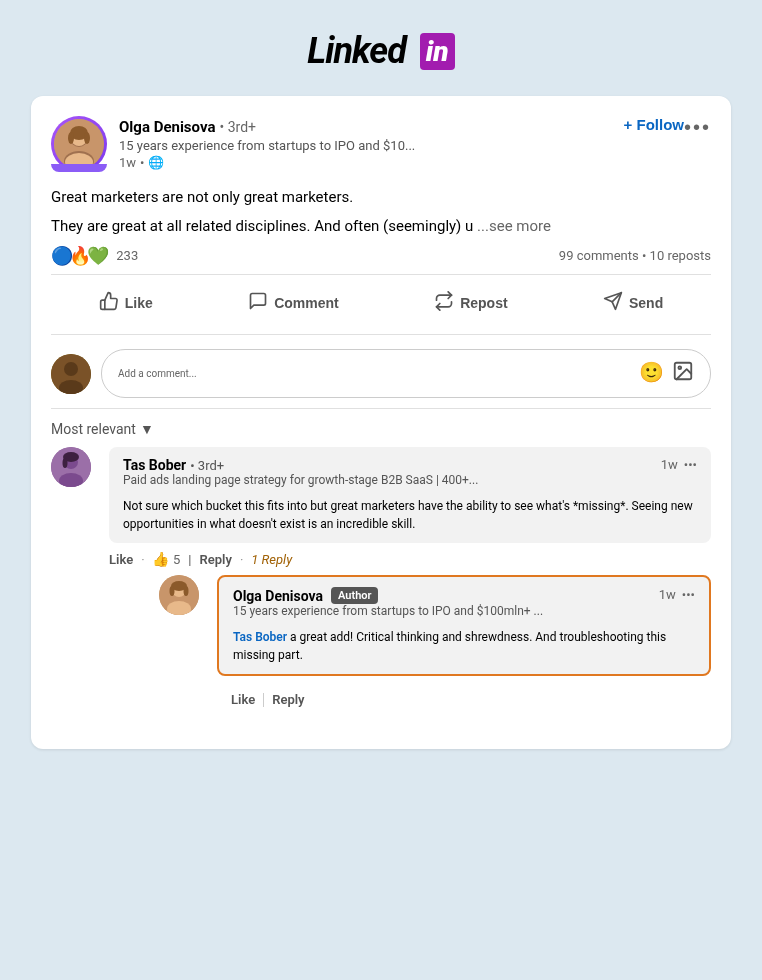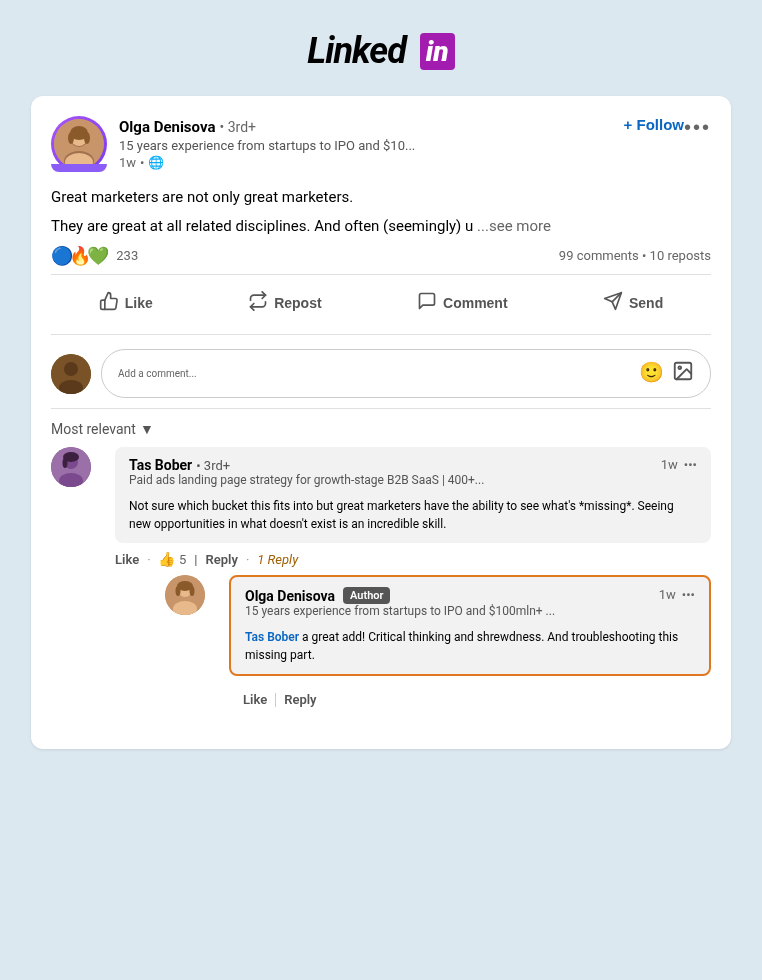--- a/index.html
+++ b/index.html
@@ -523,6 +523,14 @@
     <button class="action-btn">
       <span>
         <svg width="20" height="20" viewBox="0 0 24 24" fill="none" stroke="#555" stroke-width="2" stroke-linecap="round" stroke-linejoin="round">
+          <path d="M21 15a2 2 0 0 1-2 2H7l-4 4V5a2 2 0 0 1 2-2h14a2 2 0 0 1 2 2z"></path>
+        </svg>
+      </span>
+      <span>Comment</span>
+    </button>
+    <button class="action-btn">
+      <span>
+        <svg width="20" height="20" viewBox="0 0 24 24" fill="none" stroke="#555" stroke-width="2" stroke-linecap="round" stroke-linejoin="round">
           <polyline points="17 1 21 5 17 9"></polyline>
           <path d="M3 11V9a4 4 0 0 1 4-4h14"></path>
           <polyline points="7 23 3 19 7 15"></polyline>
@@ -530,14 +538,6 @@
         </svg>
       </span>
       <span>Repost</span>
-    </button>
-    <button class="action-btn">
-      <span>
-        <svg width="20" height="20" viewBox="0 0 24 24" fill="none" stroke="#555" stroke-width="2" stroke-linecap="round" stroke-linejoin="round">
-          <path d="M21 15a2 2 0 0 1-2 2H7l-4 4V5a2 2 0 0 1 2-2h14a2 2 0 0 1 2 2z"></path>
-        </svg>
-      </span>
-      <span>Comment</span>
     </button>
     <button class="action-btn">
       <span>

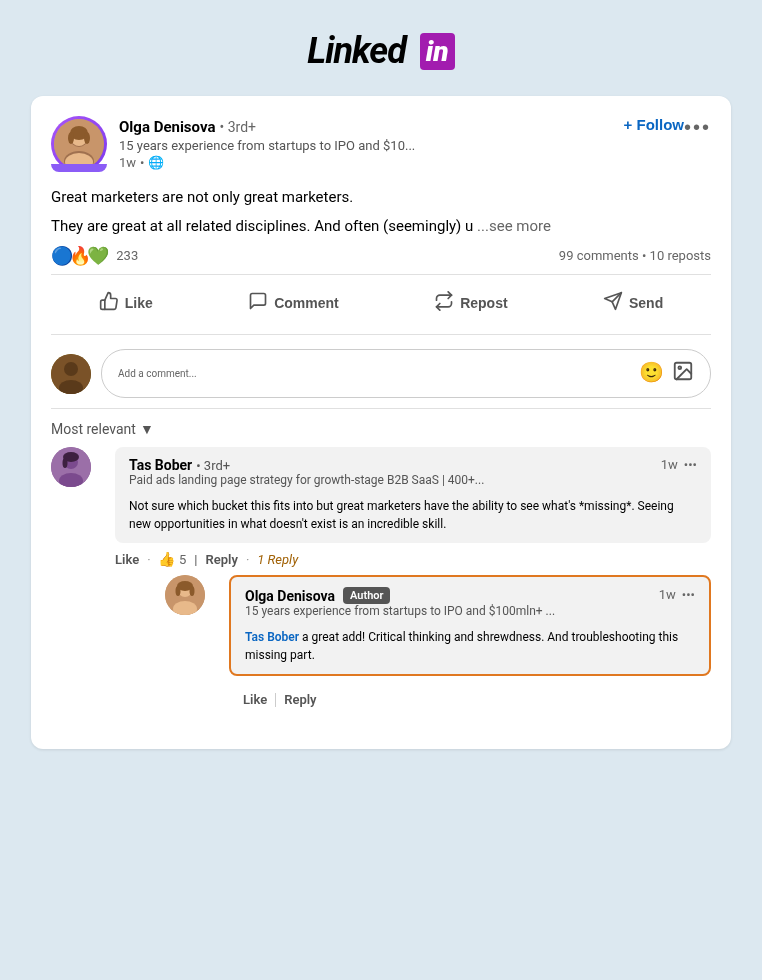--- a/index.html
+++ b/index.html
@@ -283,7 +283,7 @@
     
     .comment-item {
       display: flex;
-      gap: 24px;
+      gap: 18px;
       margin-bottom: 12px;
     }
 

